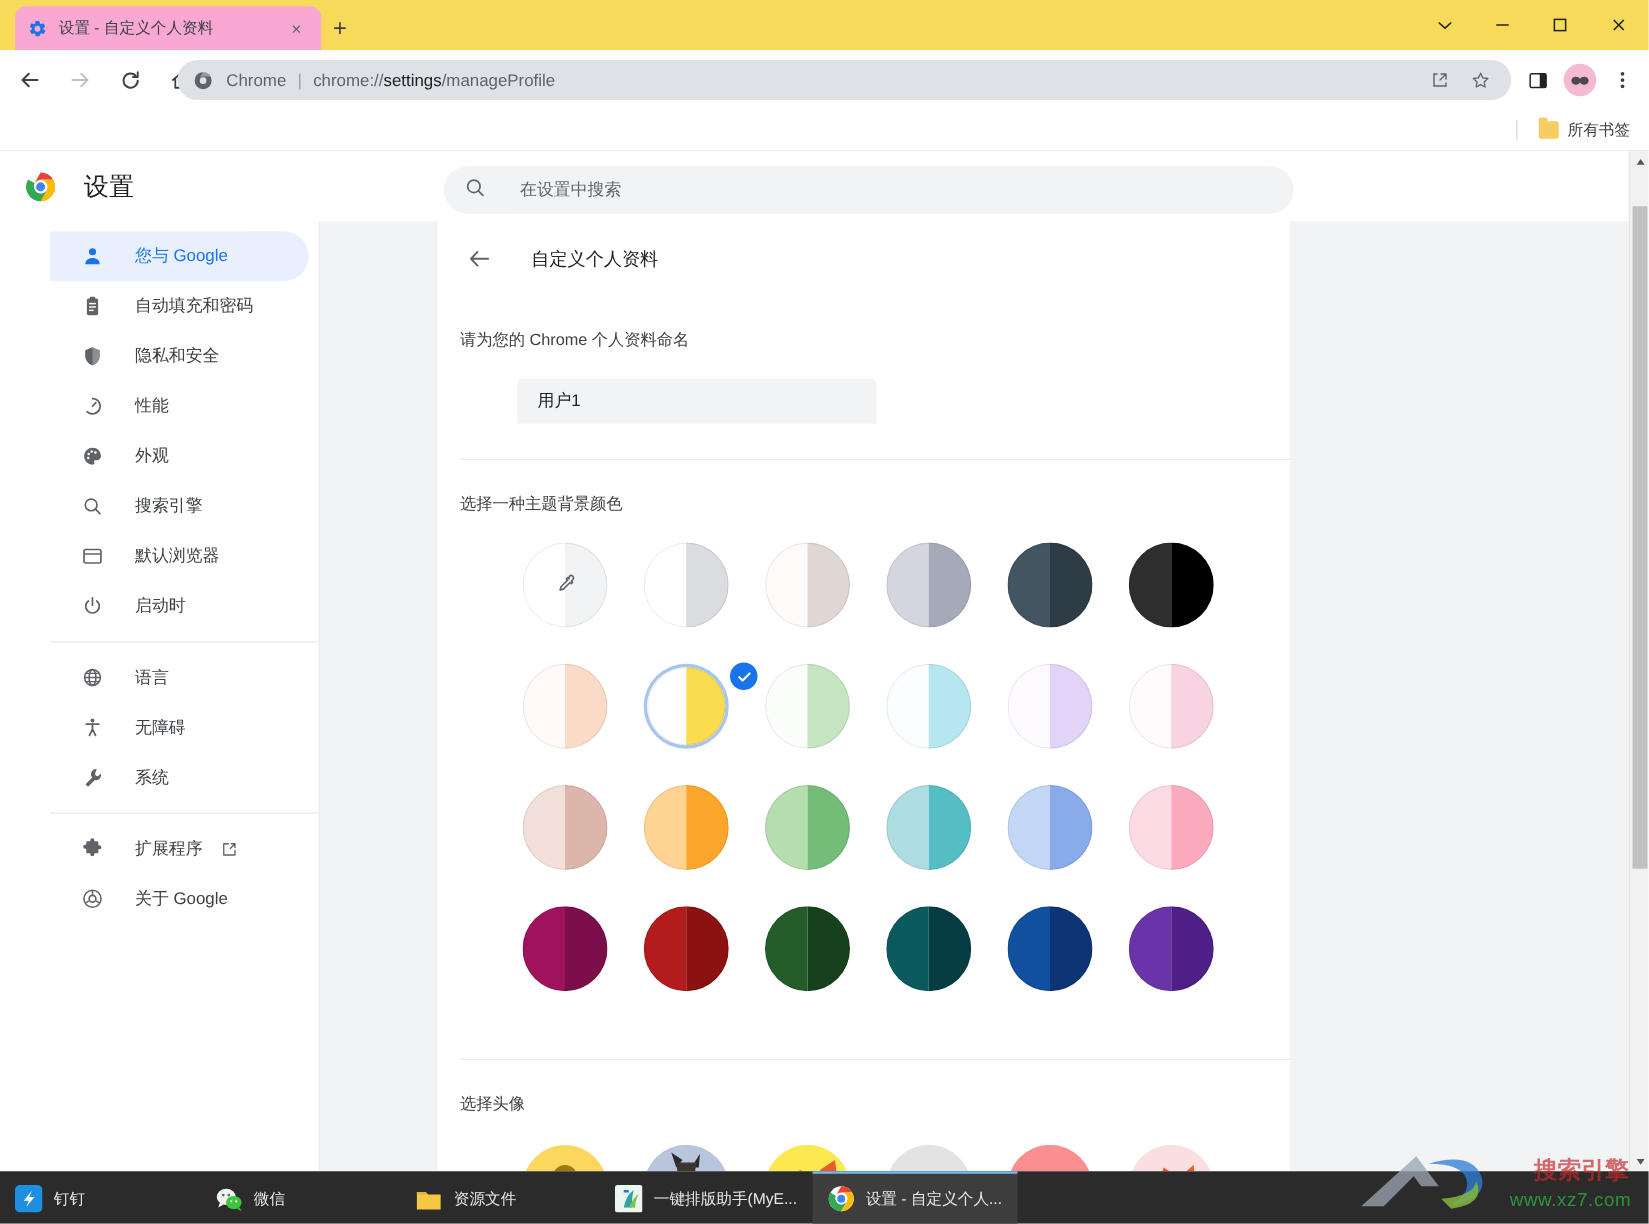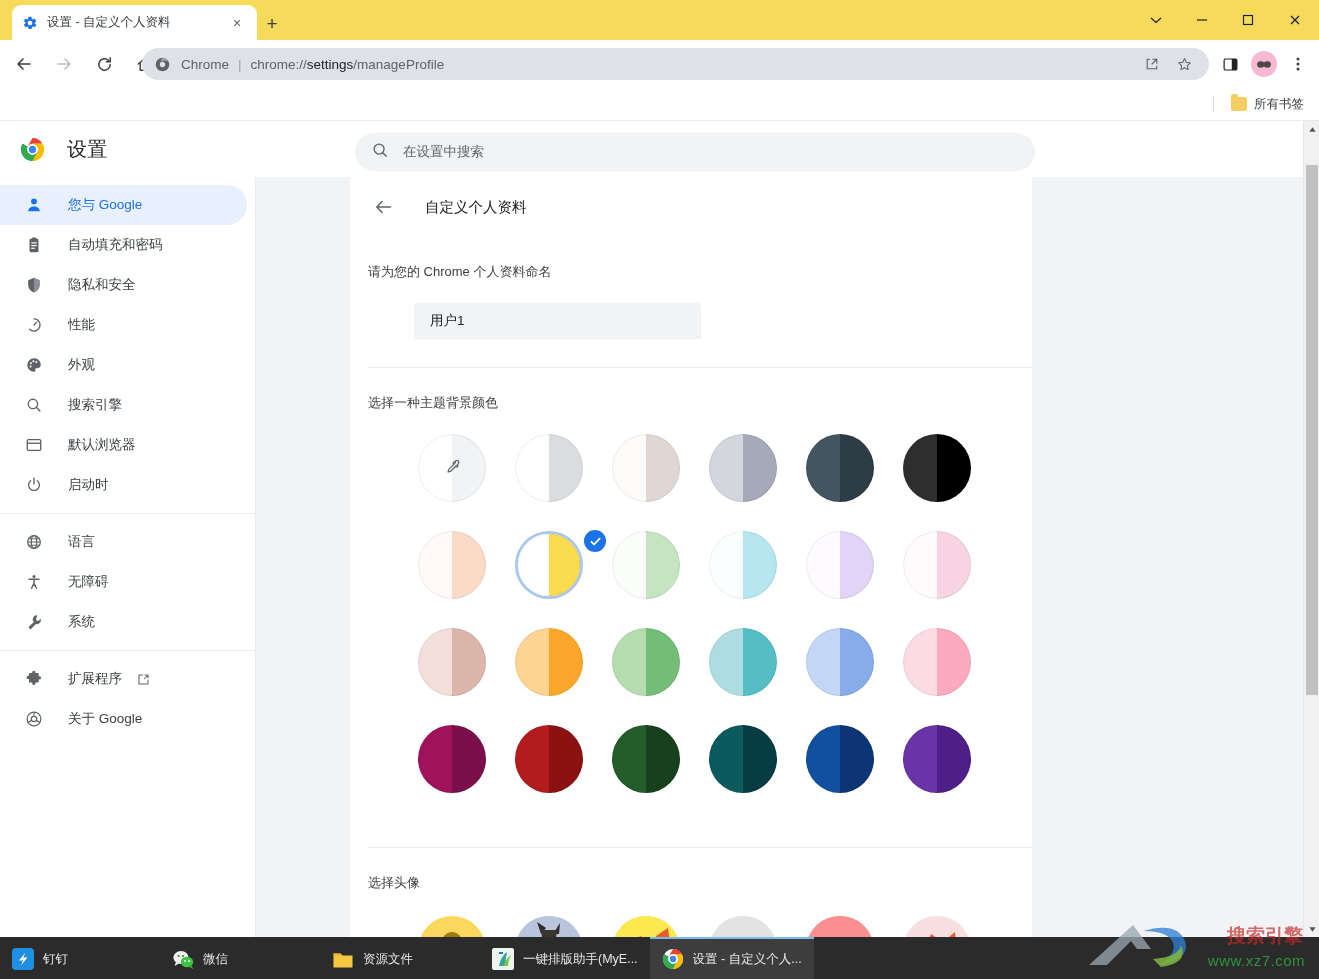--- a/index.html
+++ b/index.html
@@ -17,7 +17,7 @@
   }
   .tab {
     position: absolute; left: 12px; top: 5px; width: 245px; height: 35px;
-    background: #ffffff; border-radius: 9px 9px 0 0;
+    background: #f9a8d4; border-radius: 9px 9px 0 0;
     display: flex; align-items: center; padding: 0 10px;
   }
   .tab-favicon { width: 16px; height: 16px; flex: none; margin-right: 9px; }

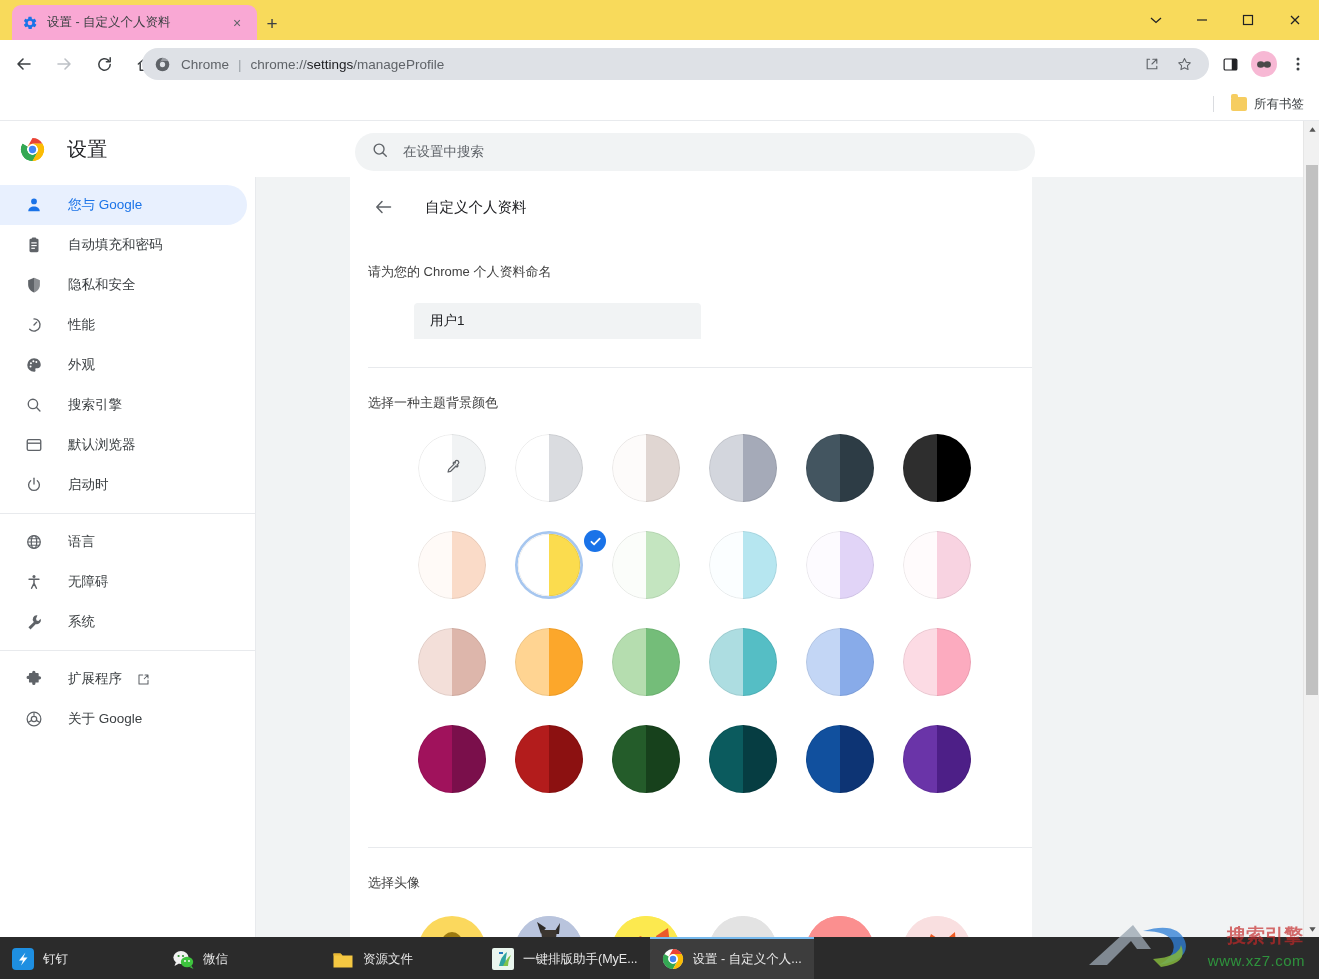--- a/index.html
+++ b/index.html
@@ -123,7 +123,7 @@
     background: #f1f3f4; border-radius: 19px; display: flex; align-items: center;
     padding: 0 16px;
   }
-  .search-ph { font-size: 13.5px; color: #5f6368; margin-left: 14px; }
+  .search-ph { font-size: 13.5px; color: #5f6368; margin-left: 27px; }
 
   
   .sidebar {

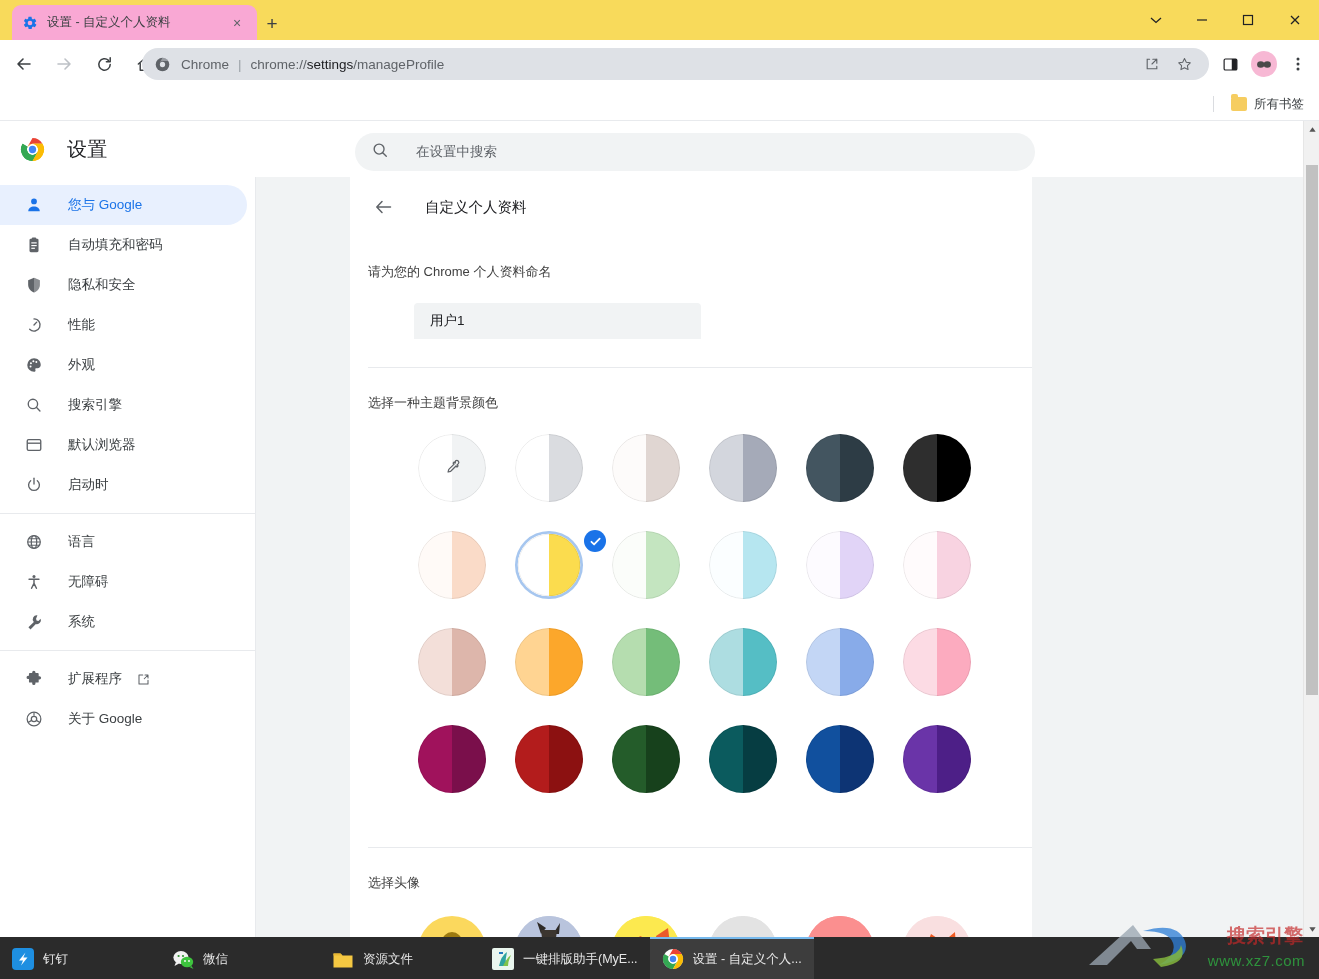--- a/index.html
+++ b/index.html
@@ -128,7 +128,7 @@
   
   .sidebar {
     position: absolute; left: 0; top: 56px; width: 256px; height: 760px;
-    background: #fff; border-right: 1px solid #e8eaed; padding-top: 8px;
+    background: #fff; border-right: 1px solid #e8eaed; padding-top: 8px; padding-left: 40px;
   }
   .nav-item {
     height: 40px; display: flex; align-items: center;

